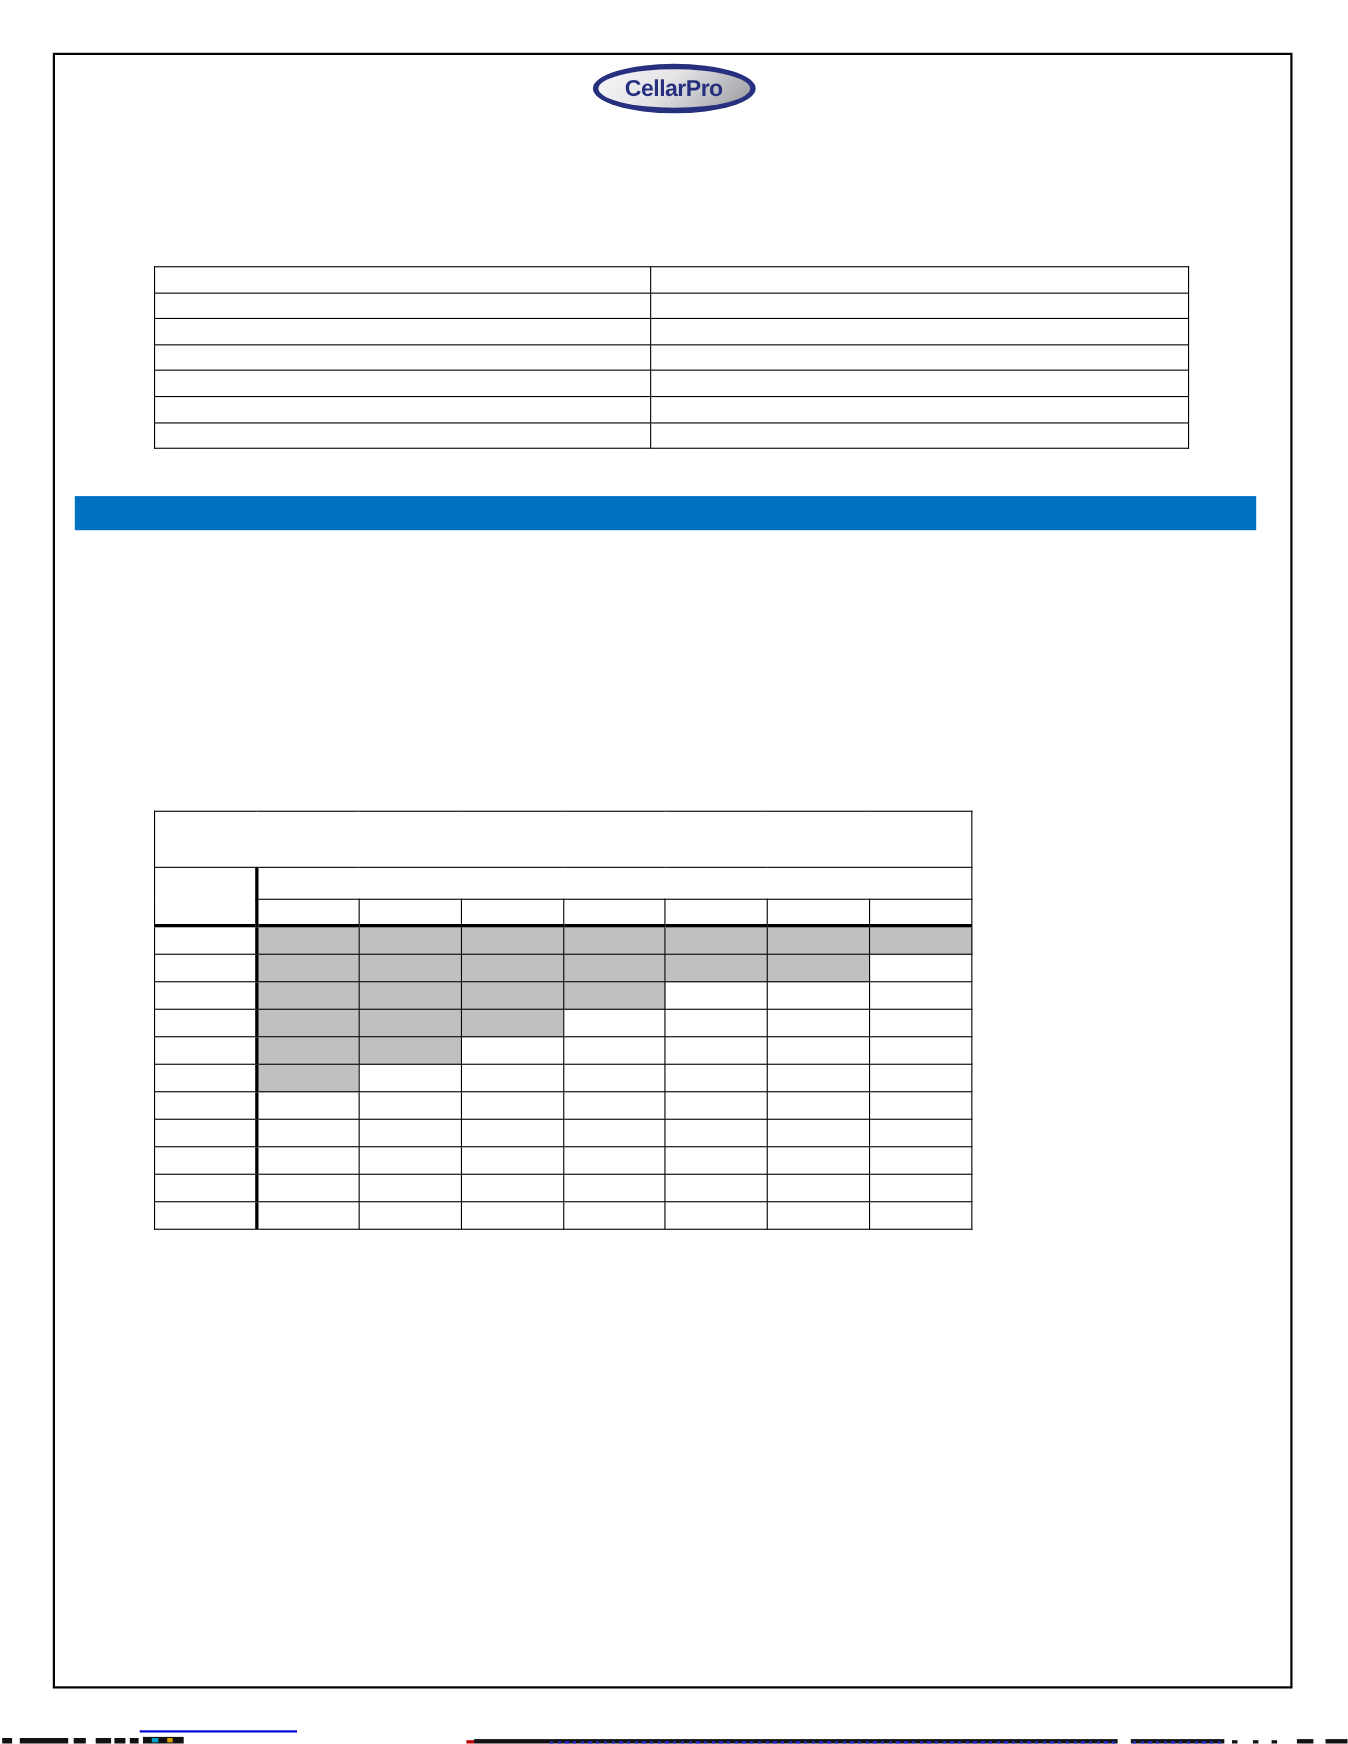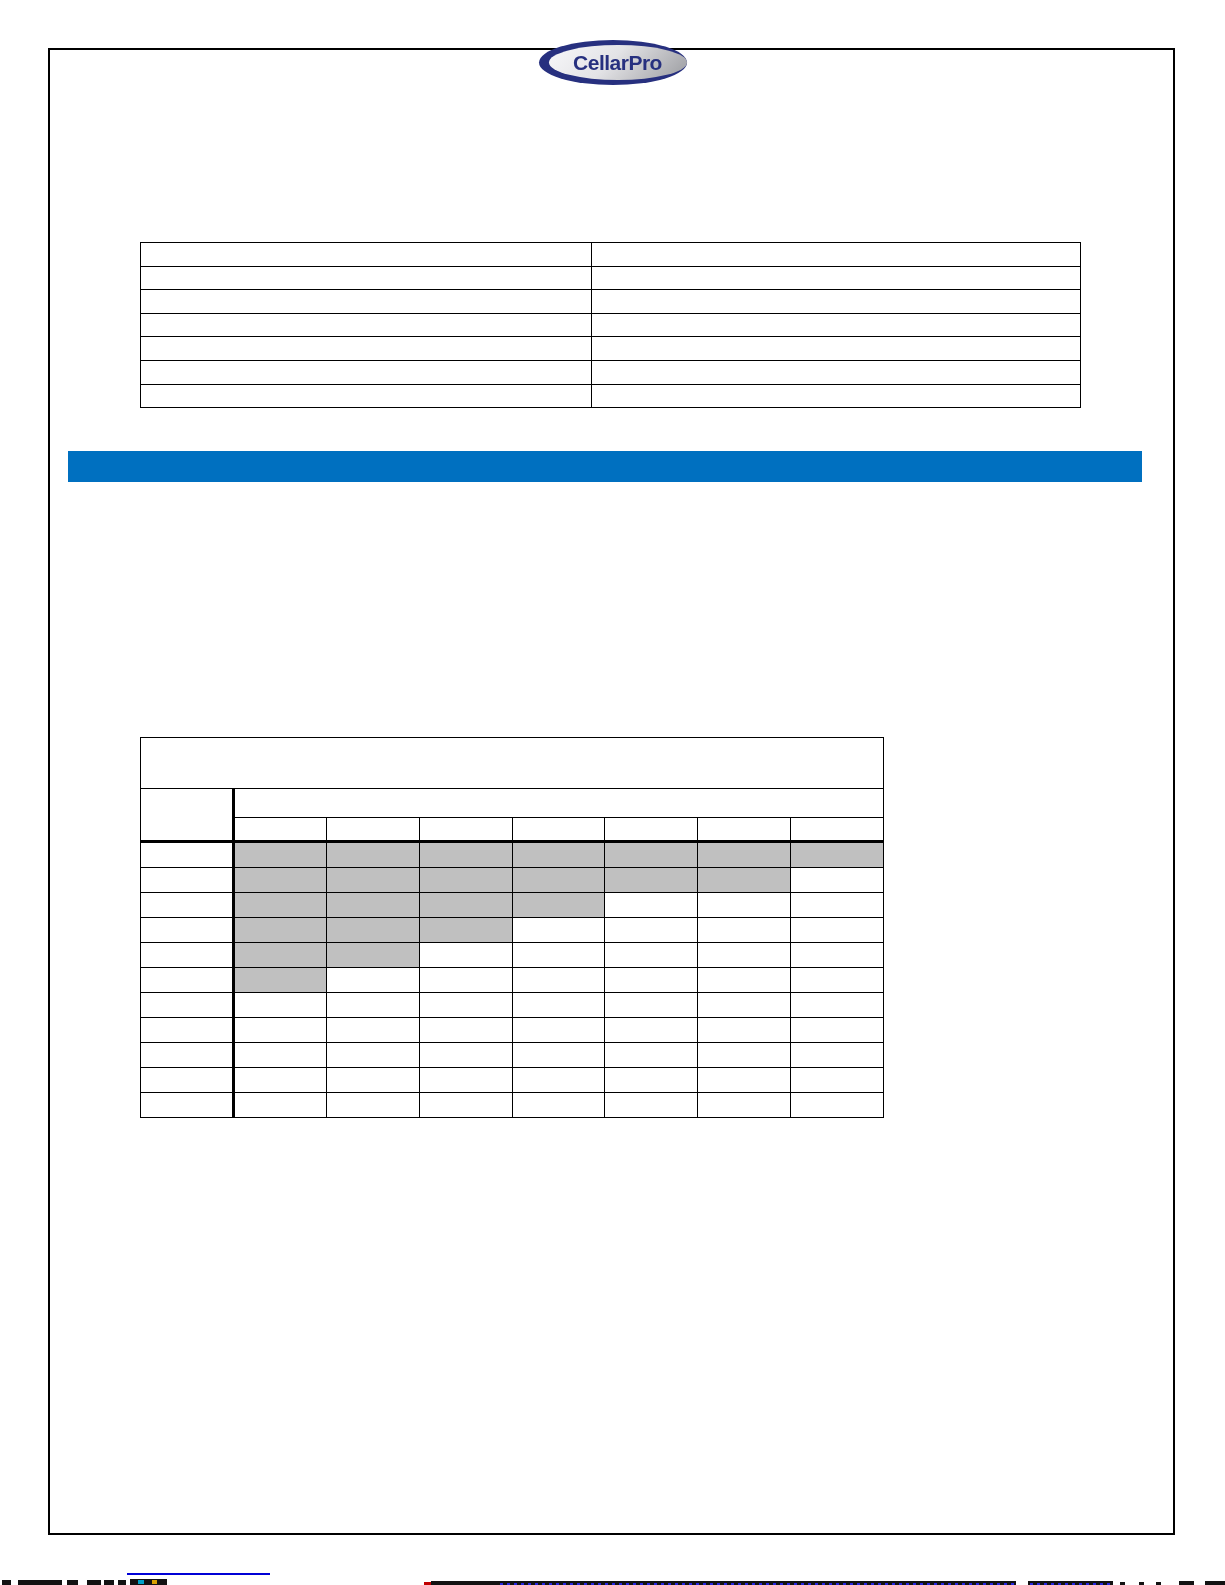--- a/index.html
+++ b/index.html
@@ -13,10 +13,10 @@
   }
   
   .logo{
-    position:absolute;left:50%;top:40px;transform:translateX(-50%);
+    position:absolute;left:50%;top:58px;transform:translateX(-50%);
     width:148px;height:45px;border-radius:50%;
     background:#27307f;
-    display:flex;align-items:center;justify-content:flex-end;
+    display:flex;align-items:center;justify-content:center;
     box-sizing:border-box;
   }
   .logo-inner{

